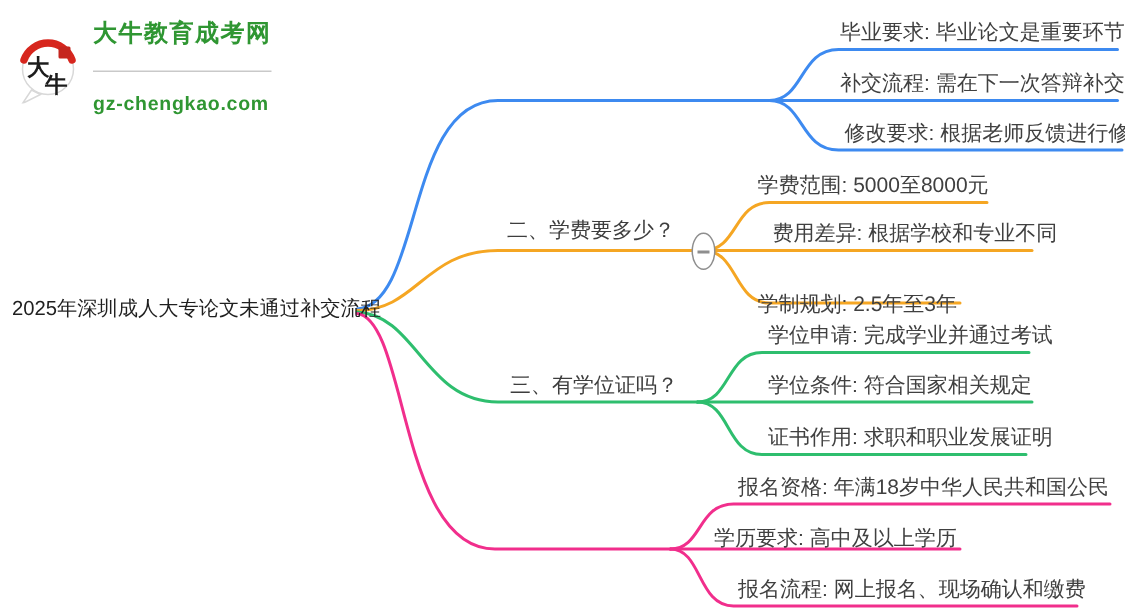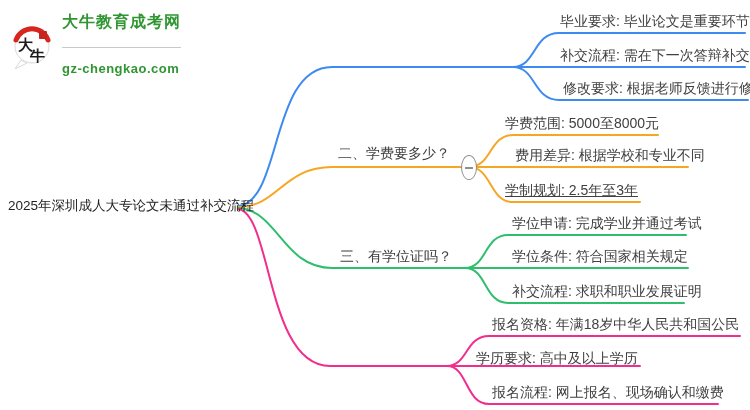--- a/index.html
+++ b/index.html
@@ -133,7 +133,7 @@
   </div>
   <div class="node child-node" style="left:505px; top:113px;">学费范围: 5000至8000元</div>
   <div class="node child-node" style="left:505px; top:145px;margin-left:10px;">费用差异: 根据学校和专业不同</div>
-  <div class="node child-node" style="left:505px; top:180px;text-decoration:underline;">学制规划: 2.5年至3年</div>
+  <div class="node child-node" style="left:505px; top:192px;">学制规划: 2.5年至3年</div>
 
   <div class="node branch-label" style="left:340px; top:246px;">三、有学位证吗？</div>
   <div class="node child-node" style="left:512px; top:246px;">学位条件: 符合国家相关规定</div>

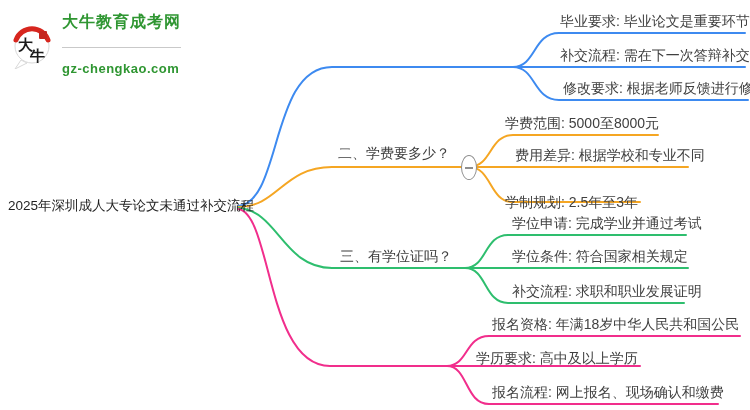--- a/index.html
+++ b/index.html
@@ -138,7 +138,7 @@
   <div class="node branch-label" style="left:340px; top:246px;">三、有学位证吗？</div>
   <div class="node child-node" style="left:512px; top:246px;">学位条件: 符合国家相关规定</div>
   <div class="node child-node" style="left:512px; top:213px;">学位申请: 完成学业并通过考试</div>
-  <div class="node child-node" style="left:512px; top:281px;">补交流程: 求职和职业发展证明</div>
+  <div class="node child-node" style="left:512px; top:281px;">证书作用: 求职和职业发展证明</div>
 
   <div class="node child-node" style="left:492px; top:314px;">报名资格: 年满18岁中华人民共和国公民</div>
   <div class="node child-node" style="left:476px; top:348px;">学历要求: 高中及以上学历</div>

